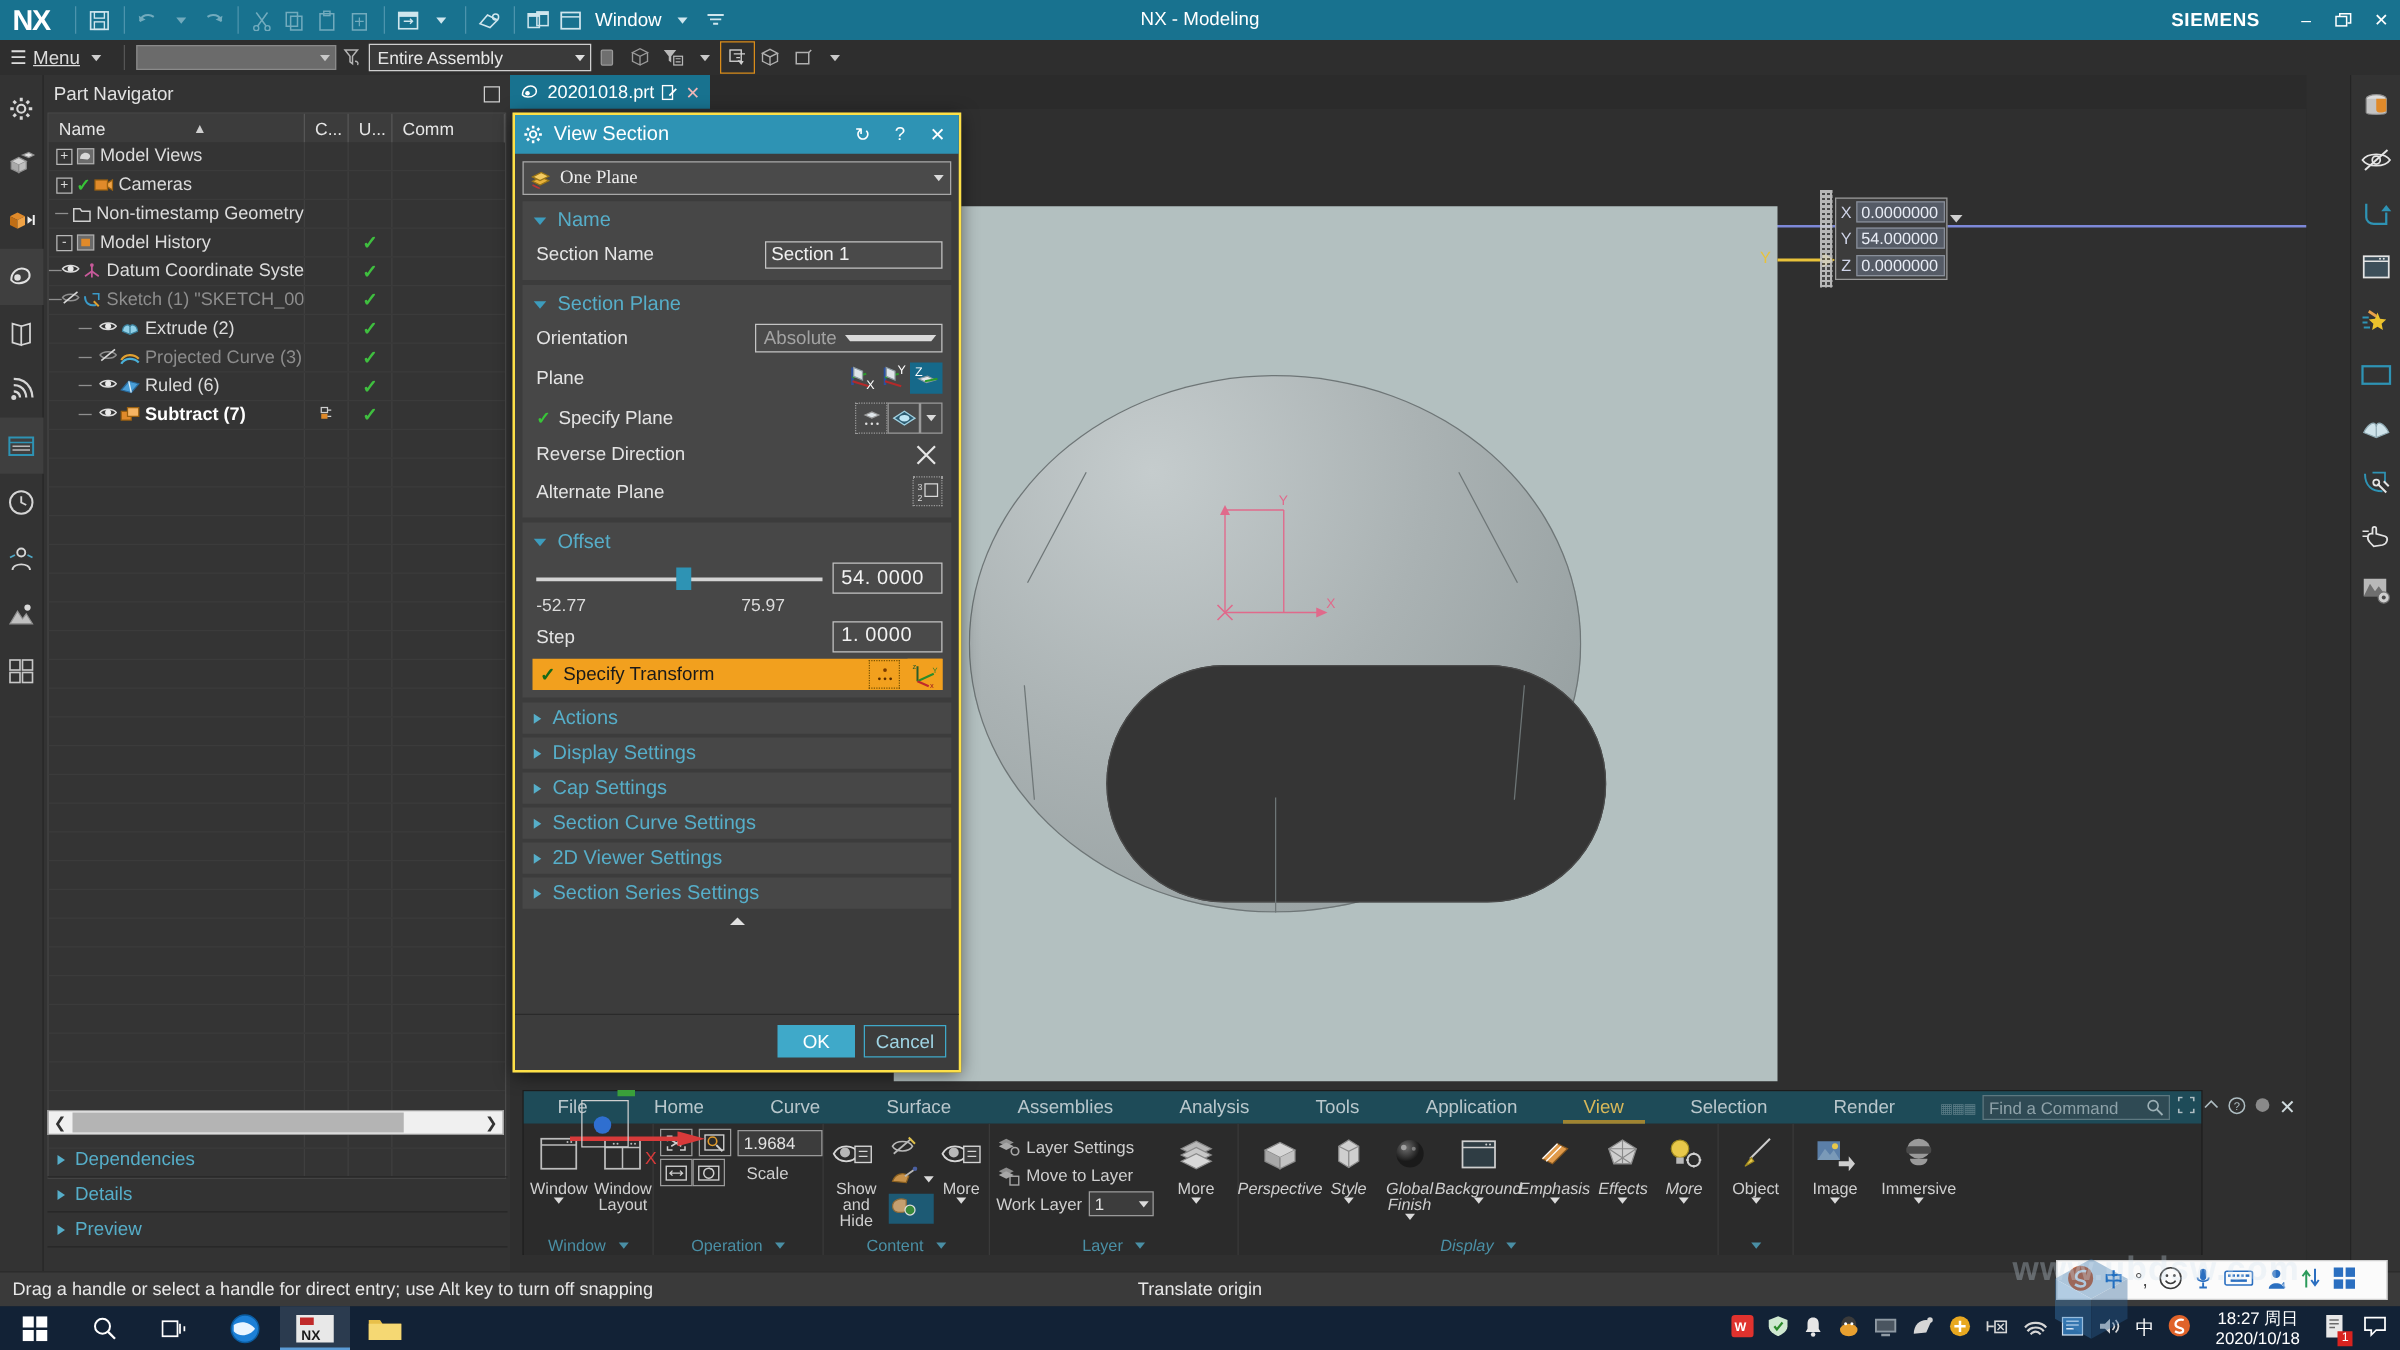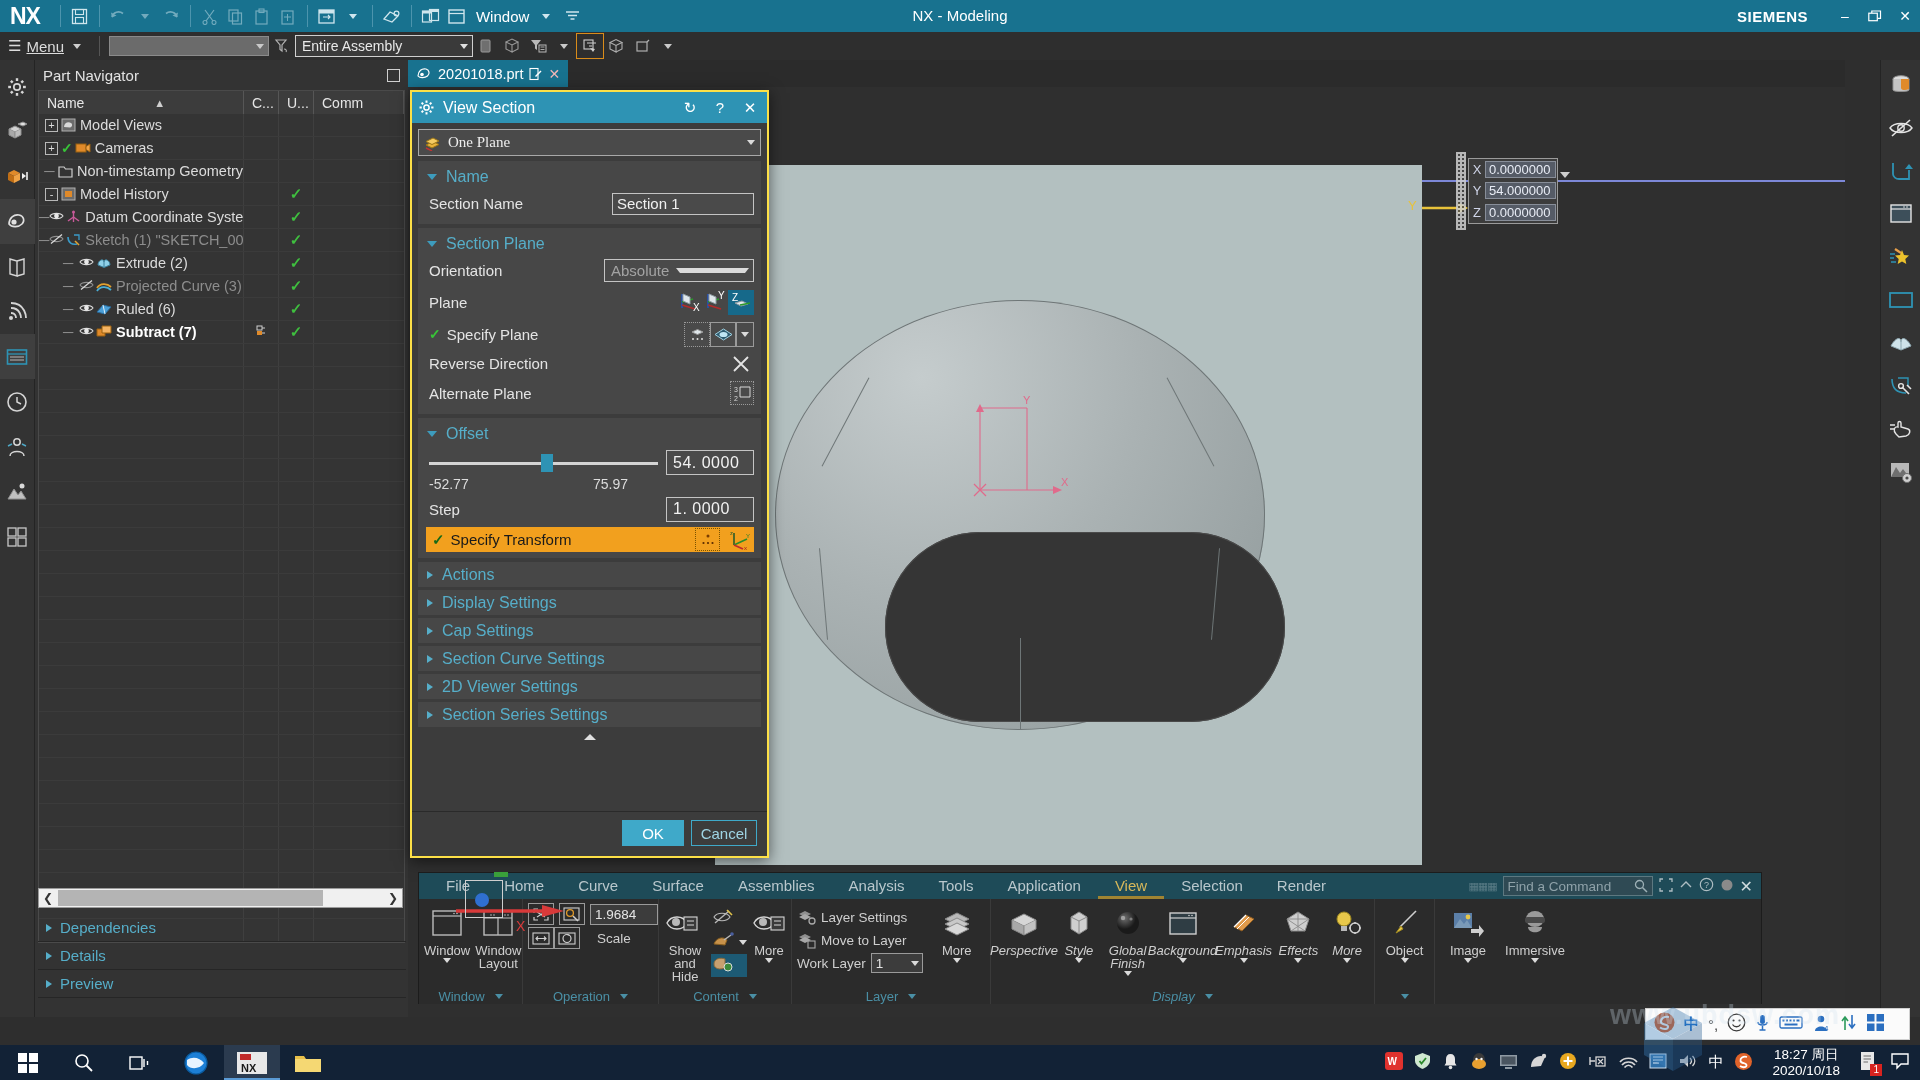--- a/index.html
+++ b/index.html
@@ -227,7 +227,7 @@
   
   .ribbonwin{ position:absolute; left:418px; top:872px; width:1344px; height:132px; background:#2b2b2b;
               border:1px solid #1c1c1c;}
-  .ribbon-tabs{ height:26px; background:#1e4b58; display:flex; align-items:flex-end; padding-left:10px;}
+  .ribbon-tabs{ height:26px; background:#1e4b58; display:flex; align-items:flex-end; padding-left:10px;gap:19px;}
   .rtab{ padding:0 17px; height:26px; line-height:26px; color:#b9c7cc; font-size:15px;}
   .rtab.active{ color:#d8b85a; box-shadow: inset 0 -3px 0 0 #a08432;}
   .ribbon-right{ margin-left:auto; display:flex; align-items:center; gap:6px; padding-right:8px; height:26px;}

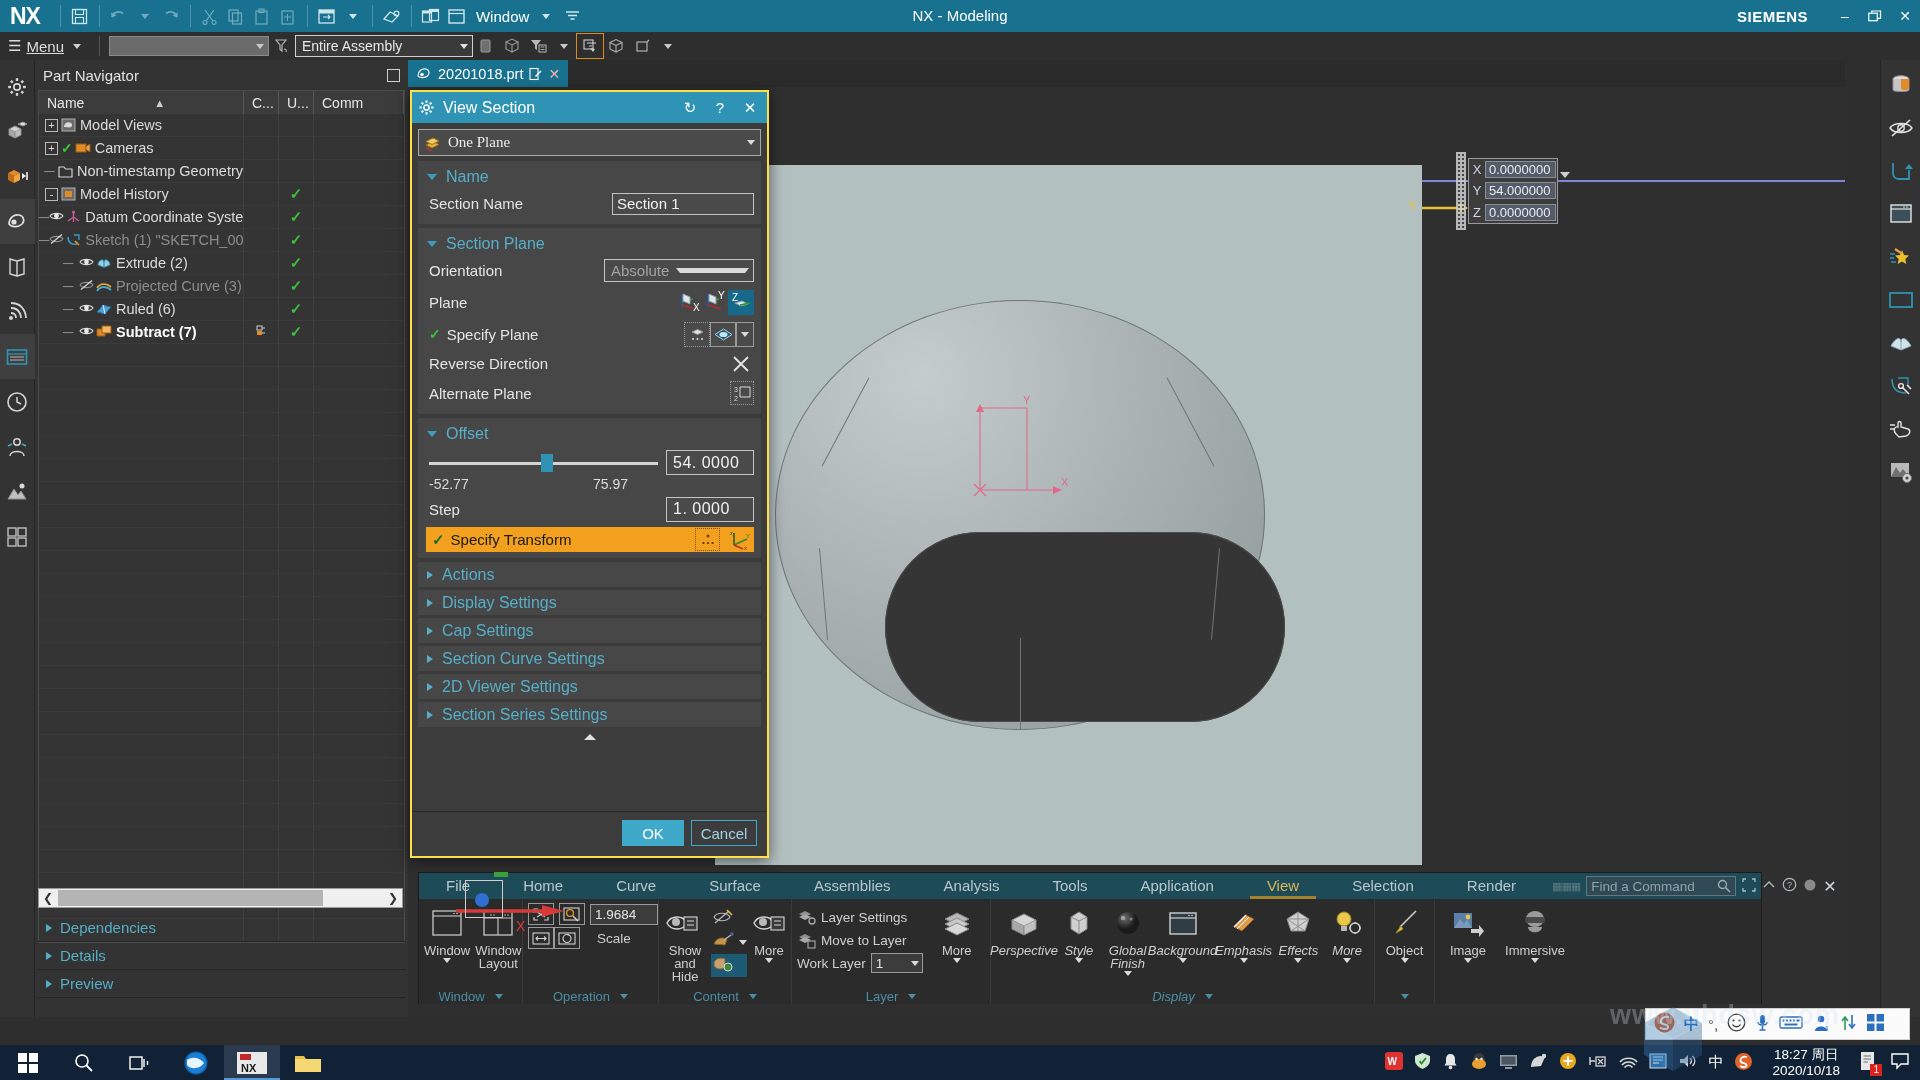--- a/index.html
+++ b/index.html
@@ -1648,6 +1648,10 @@
   <div style="position:absolute;left:465px;top:880px;width:38px;height:38px;border:1px solid #cfcfcf;"></div>
   <div style="position:absolute;left:475px;top:893px;width:14px;height:14px;border-radius:50%;background:#2f6fd0;"></div>
 
+  <div class="statusbar">
+    <span>Drag a handle or select a handle for direct entry; use Alt key to turn off snapping</span>
+    <span class="mid">Translate origin</span>
+  </div>
 
   <div class="taskbar">
     <div class="tbk">

